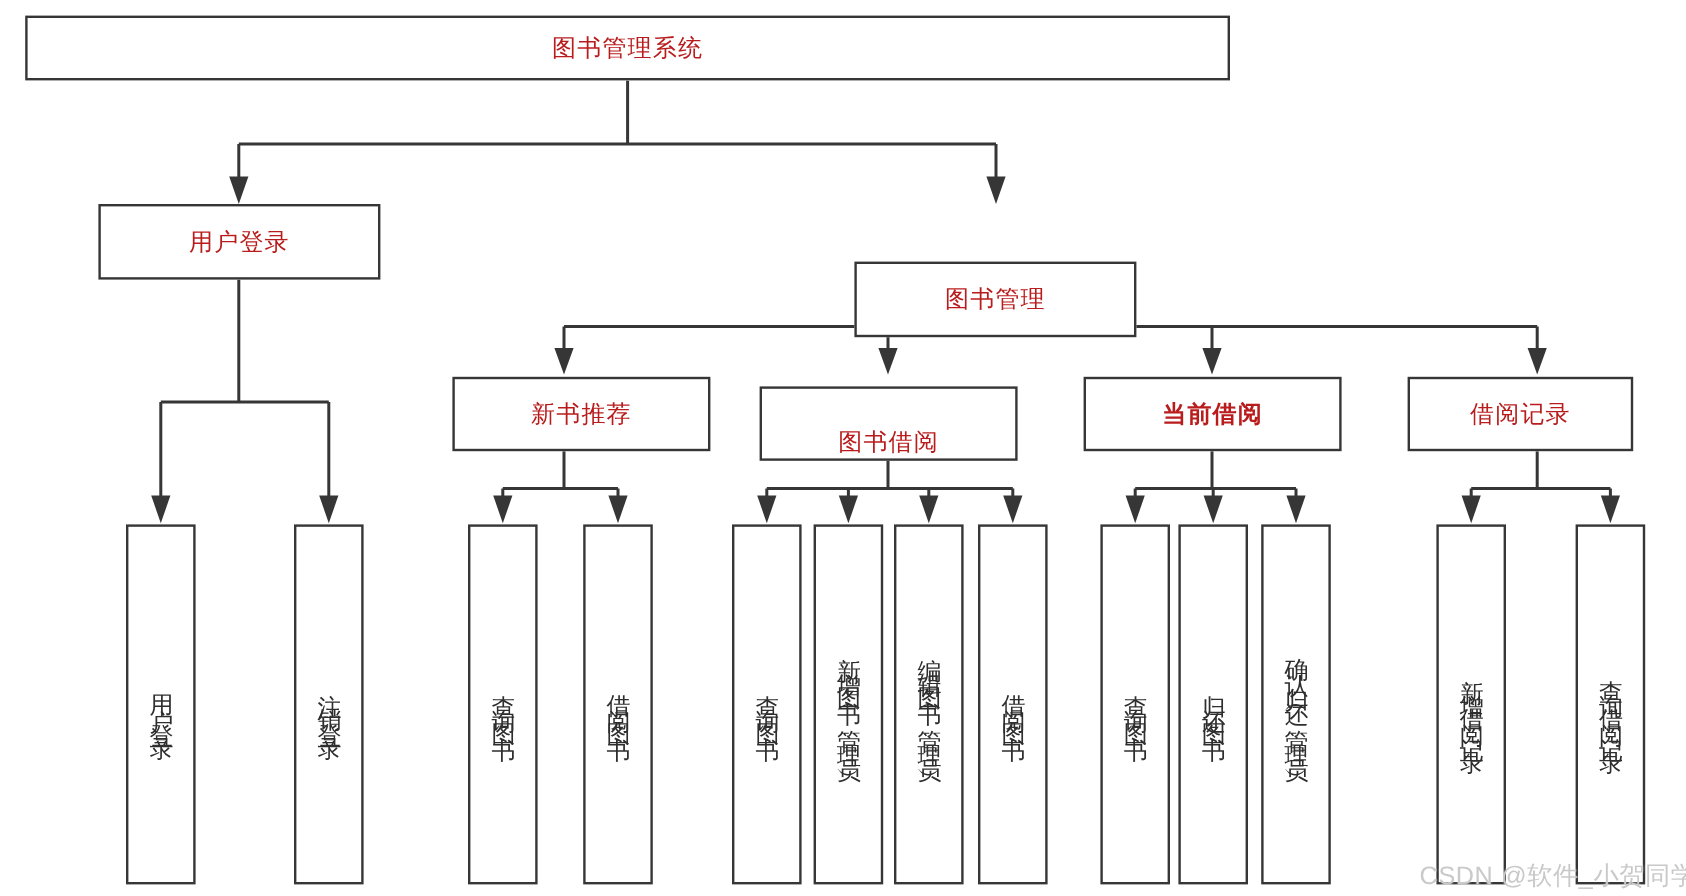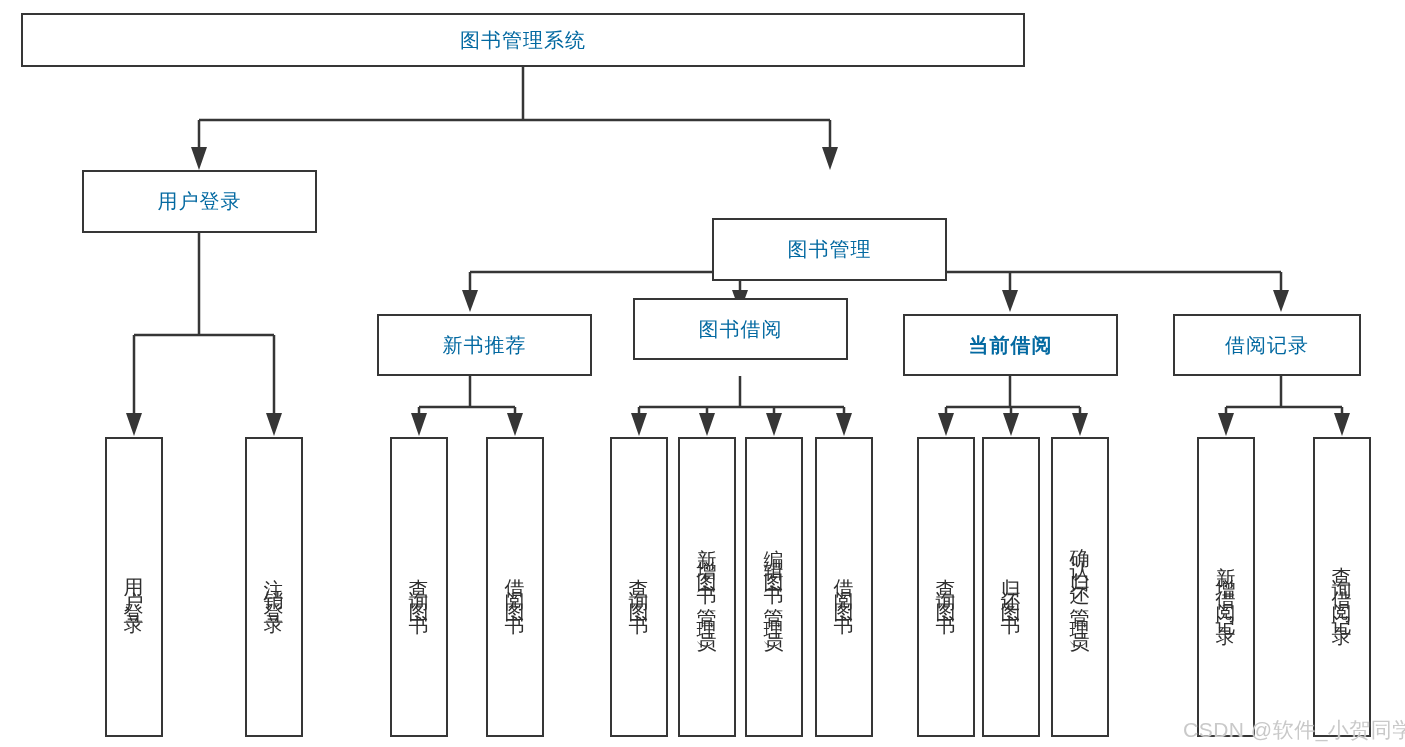--- a/index.html
+++ b/index.html
@@ -13,7 +13,7 @@
   .hbox{
     position:absolute;z-index:2;background:#ffffff;border:2.5px solid #363636;
     display:flex;align-items:center;justify-content:center;
-    color:#0369a1;font-size:20px;letter-spacing:1px;box-sizing:border-box;
+    color:#b91c1c;font-size:20px;letter-spacing:1px;box-sizing:border-box;
   }
   .vbox{
     position:absolute;z-index:2;top:437px;width:58px;height:300px;

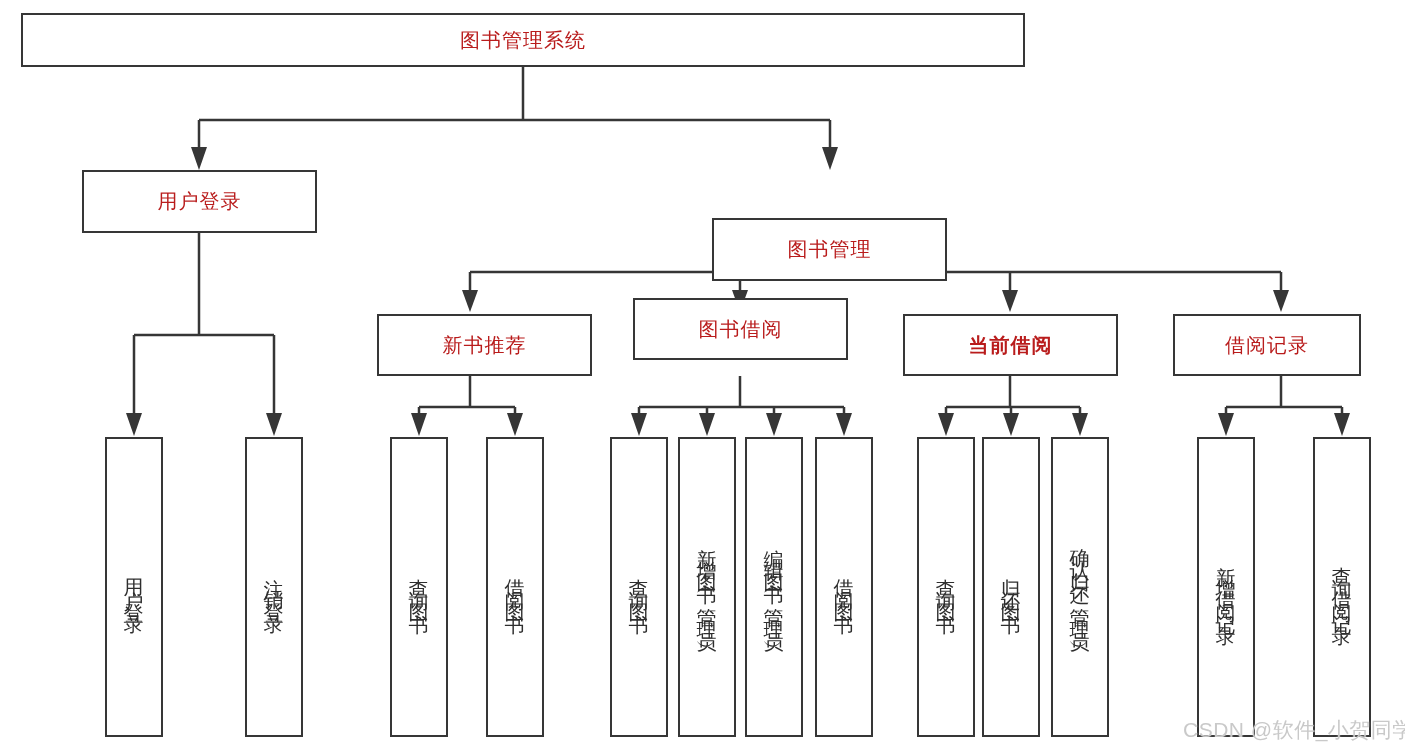--- a/index.html
+++ b/index.html
@@ -29,7 +29,7 @@
   .box-user-login{left:82px;top:170px;width:235px;height:63px;}
   .box-book-mgmt{left:712px;top:170px;width:235px;height:63px;margin-top:48px;}
   .box-new-book{left:377px;top:314px;width:215px;height:62px;}
-  .box-book-borrow{left:633px;top:298px;width:215px;height:62px;}
+  .box-book-borrow{left:633px;top:322px;width:215px;height:62px;align-items:flex-end;}
   .box-current-borrow{left:903px;top:314px;width:215px;height:62px;font-weight:bold;}
   .box-borrow-records{left:1173px;top:314px;width:188px;height:62px;}
   .leaf-1{left:105px;}  .leaf-2{left:245px;}

